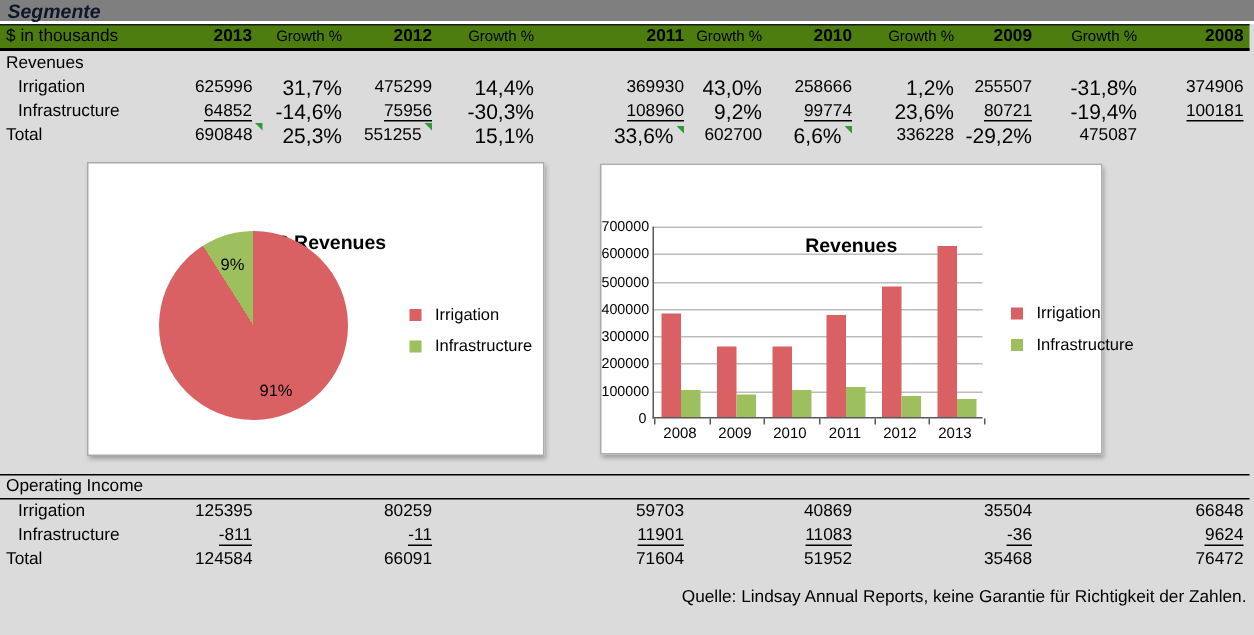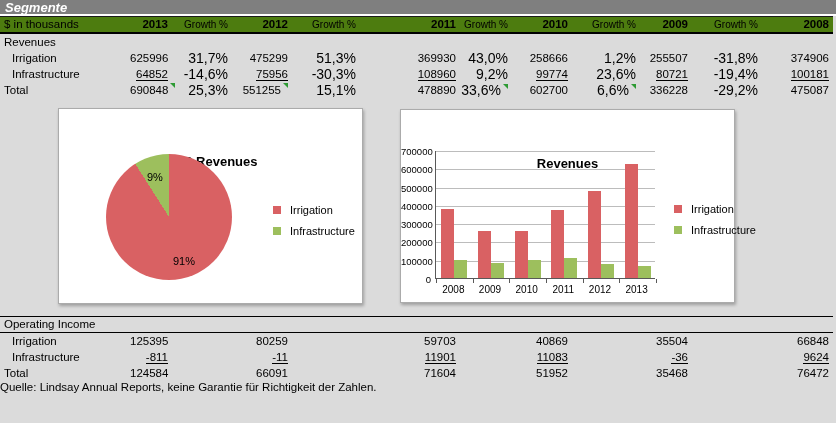--- a/index.html
+++ b/index.html
@@ -13,7 +13,7 @@
   
   .titlebar { height:16px; background:#7f7f7f; border-bottom:2px solid #fff;
     display:flex; align-items:center; padding:0 5px; }
-  .title-text { color:#ffffff; font-weight:bold; font-style:italic; font-size:13px; }
+  .title-text { color:#0f172a; font-weight:bold; font-style:italic; font-size:13px; }
 
   
   .grid { display:grid; width:833px;

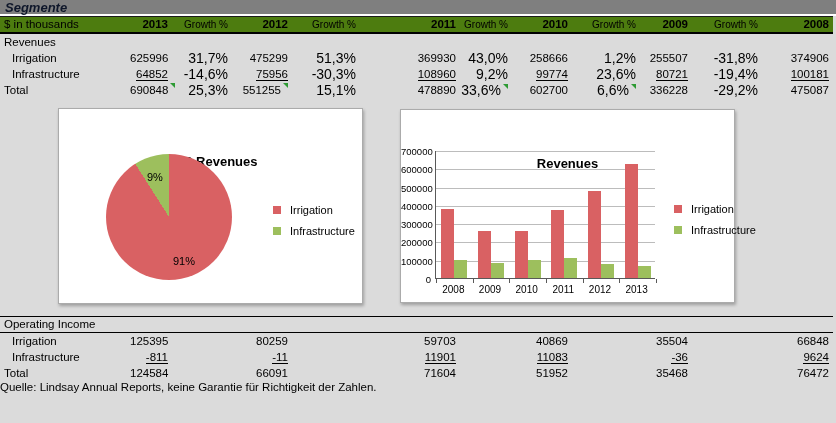--- a/index.html
+++ b/index.html
@@ -102,7 +102,7 @@
     <div class="cell num vl"><span>625996</span></div>
     <div class="cell num gr"><span>31,7%</span></div>
     <div class="cell num vl"><span>475299</span></div>
-    <div class="cell num gr"><span>51,3%</span></div>
+    <div class="cell num gr"><span>14,4%</span></div>
     <div class="cell num vl"><span>369930</span></div>
     <div class="cell num gr"><span>43,0%</span></div>
     <div class="cell num vl"><span>258666</span></div>

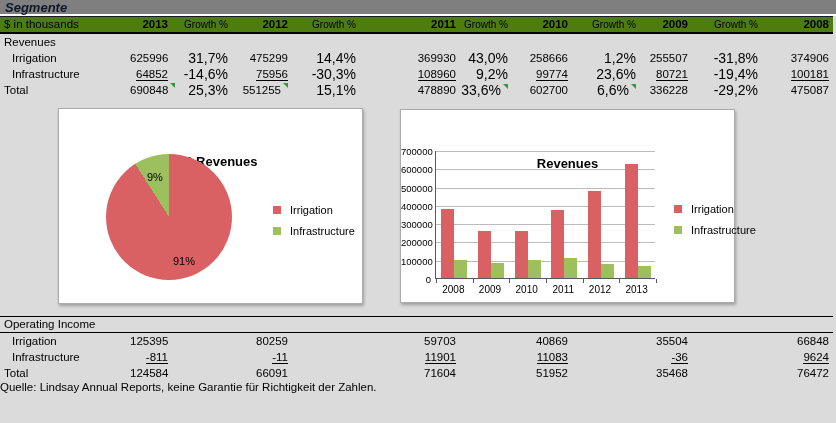--- a/index.html
+++ b/index.html
@@ -127,7 +127,6 @@
     <div class="cell num gr"><span>25,3%</span></div>
     <div class="cell num vl"><span>551255</span><span class="flag"></span></div>
     <div class="cell num gr"><span>15,1%</span></div>
-    <div class="cell num vl"><span>478890</span></div>
     <div class="cell num gr"><span>33,6%</span><span class="flag"></span></div>
     <div class="cell num vl"><span>602700</span></div>
     <div class="cell num gr"><span>6,6%</span><span class="flag"></span></div>

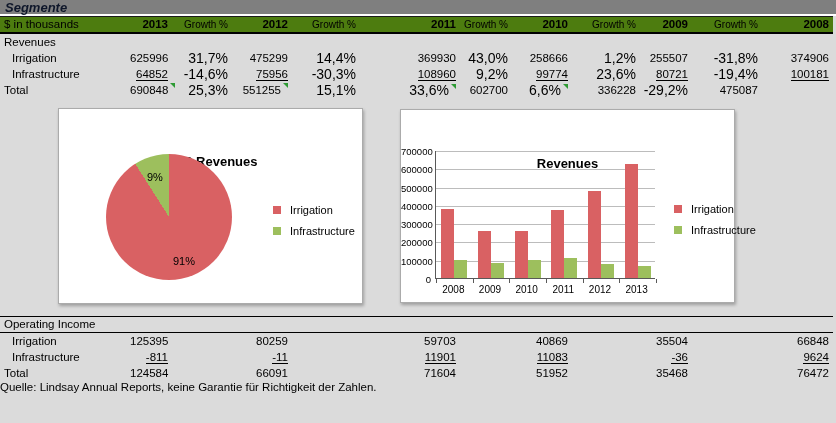--- a/index.html
+++ b/index.html
@@ -64,7 +64,7 @@
 
   
   .op-section { margin-top:0; }
-  .footer { padding-right:5px; font-size:11.5px; }
+  .footer { margin-top:11px; text-align:right; padding-right:5px; font-size:11.5px; }
 </style>
 </head>
 <body>

